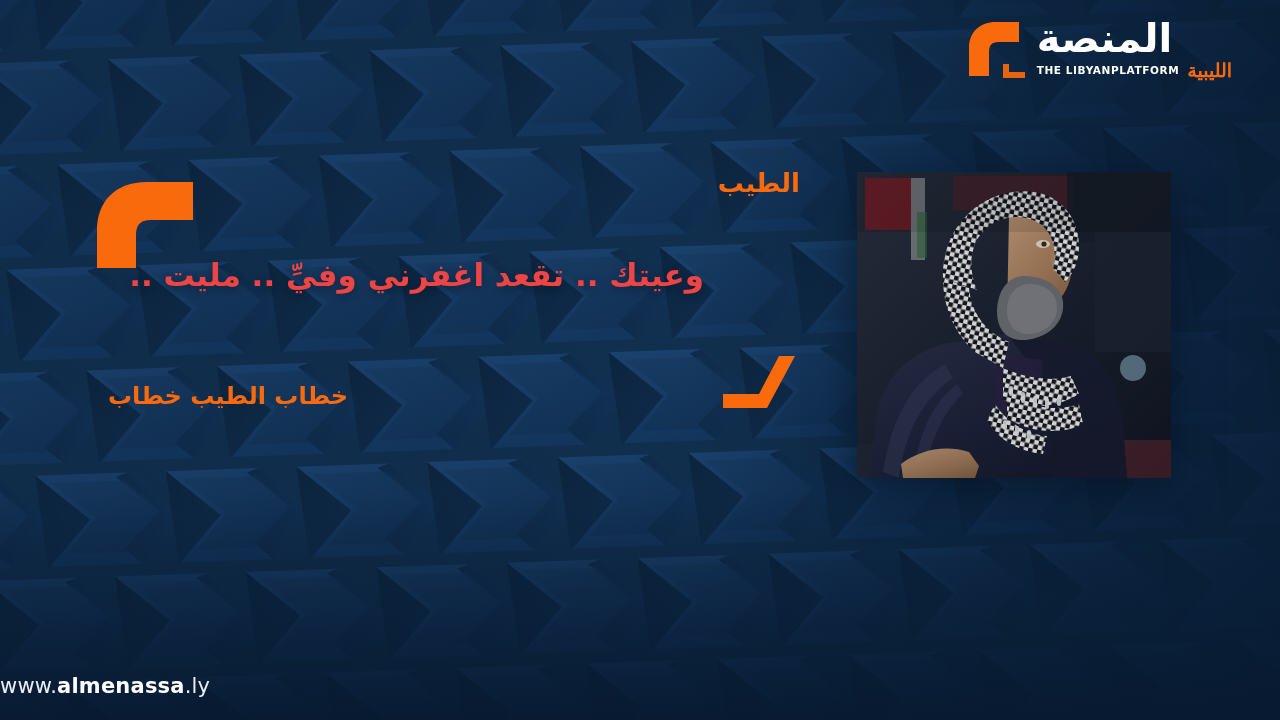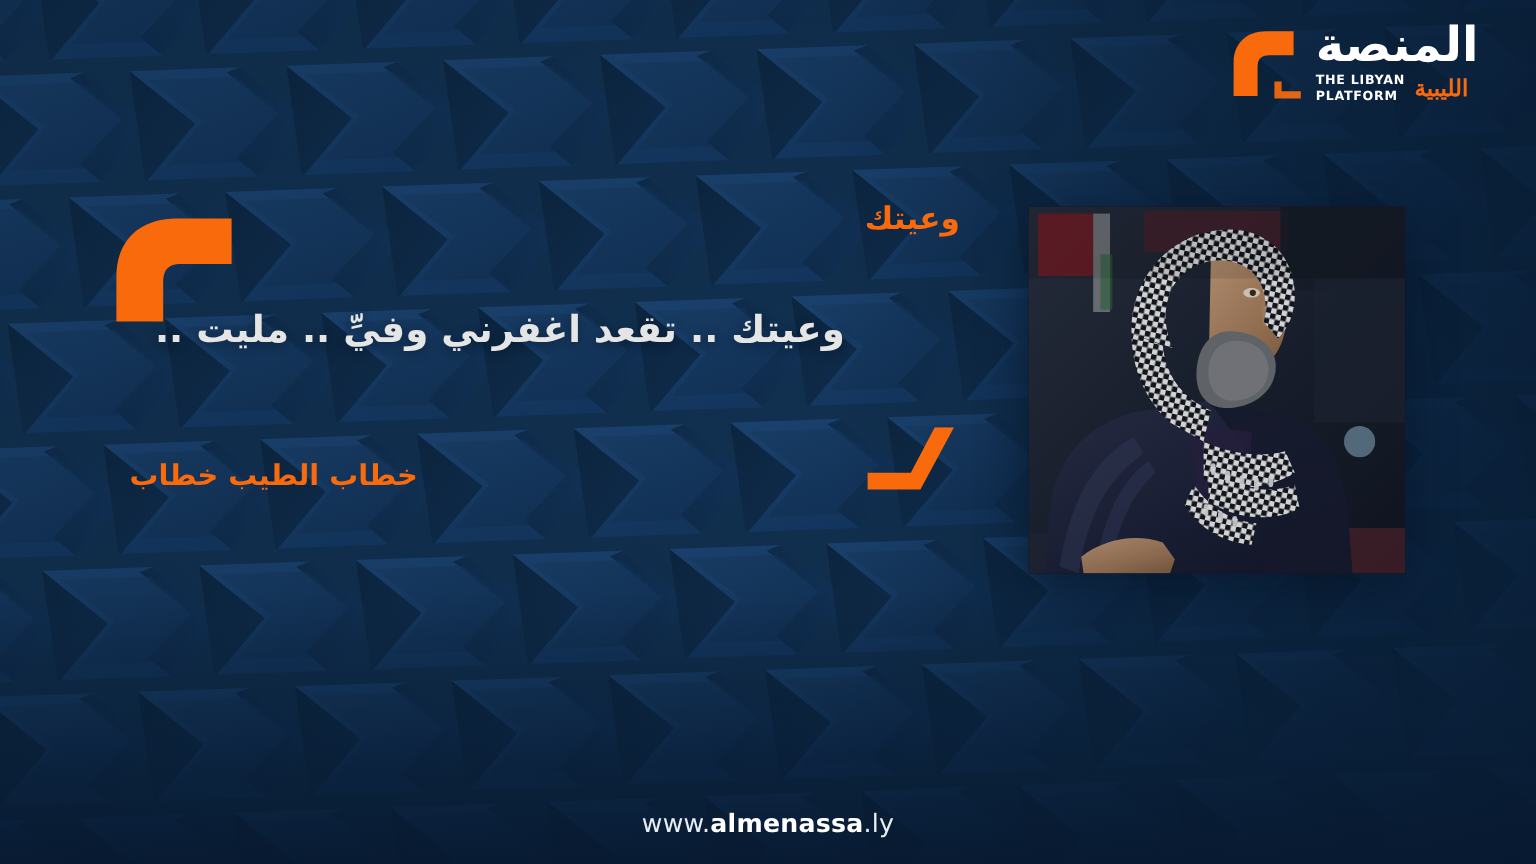--- a/index.html
+++ b/index.html
@@ -65,7 +65,7 @@
     font-size:19px; font-weight:bold; color:#f96a0d; direction:rtl;font-family:Liberation Serif, serif;
   }
   .logo-en{
-    display:flex; flex-direction:column;
+    display:flex; flex-direction:row;
     font-size:10.5px; font-weight:bold; color:#ffffff;
     letter-spacing:0.6px; line-height:1.24; direction:ltr; text-align:left;
   }

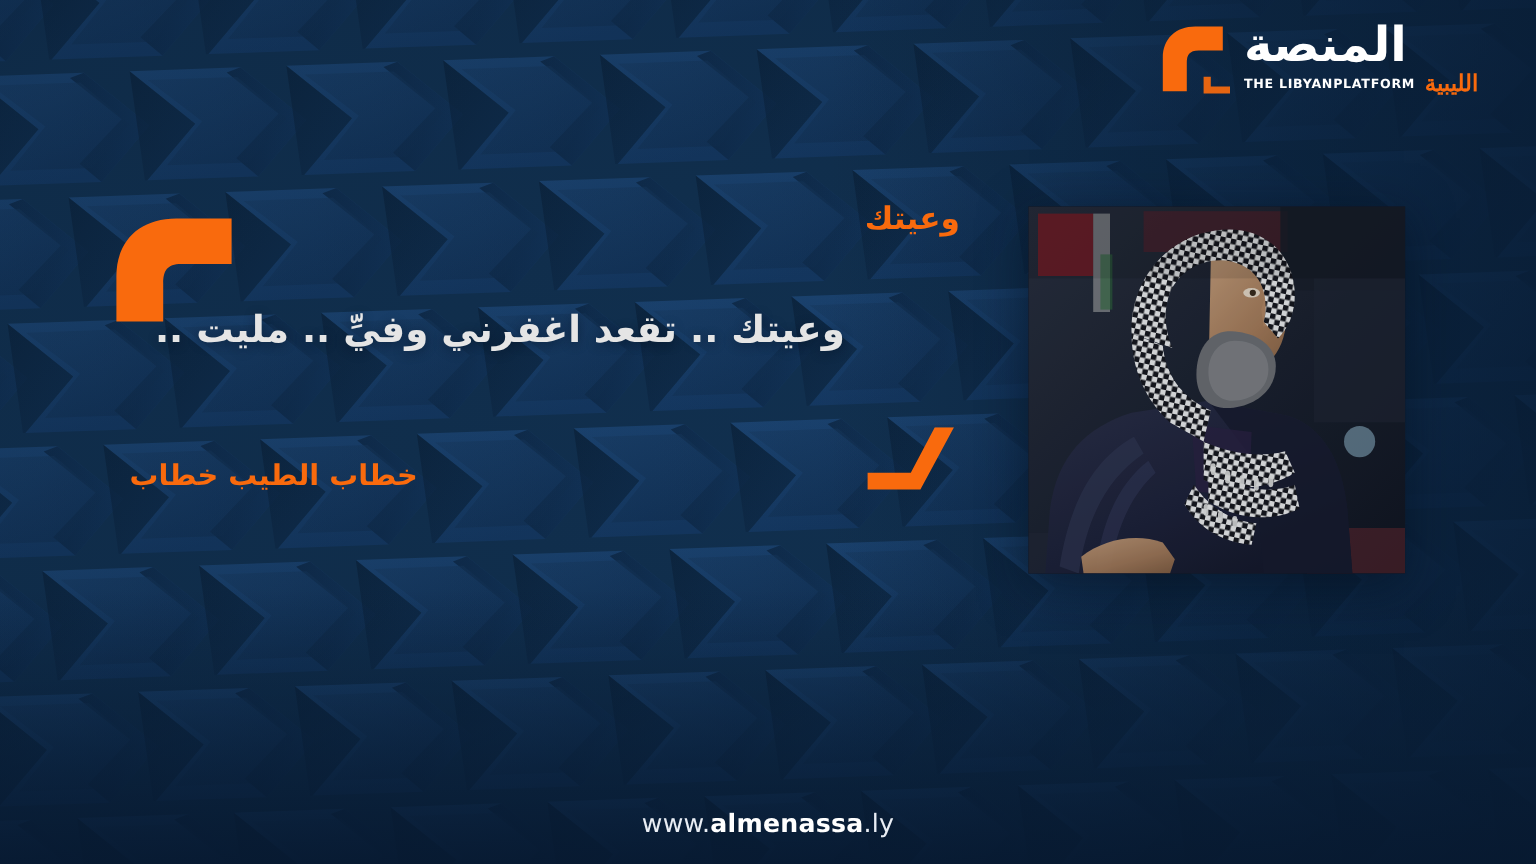--- a/index.html
+++ b/index.html
@@ -311,7 +311,7 @@
     </svg>
   </span>
 
-  <div id="speaker-name">وعيتك</div>
+  <div id="speaker-name">الطيب</div>
 
   <div id="quote-text">
     <span class="ql">وعيتك .. تقعد اغفرني وفيِّ .. مليت ..</span>

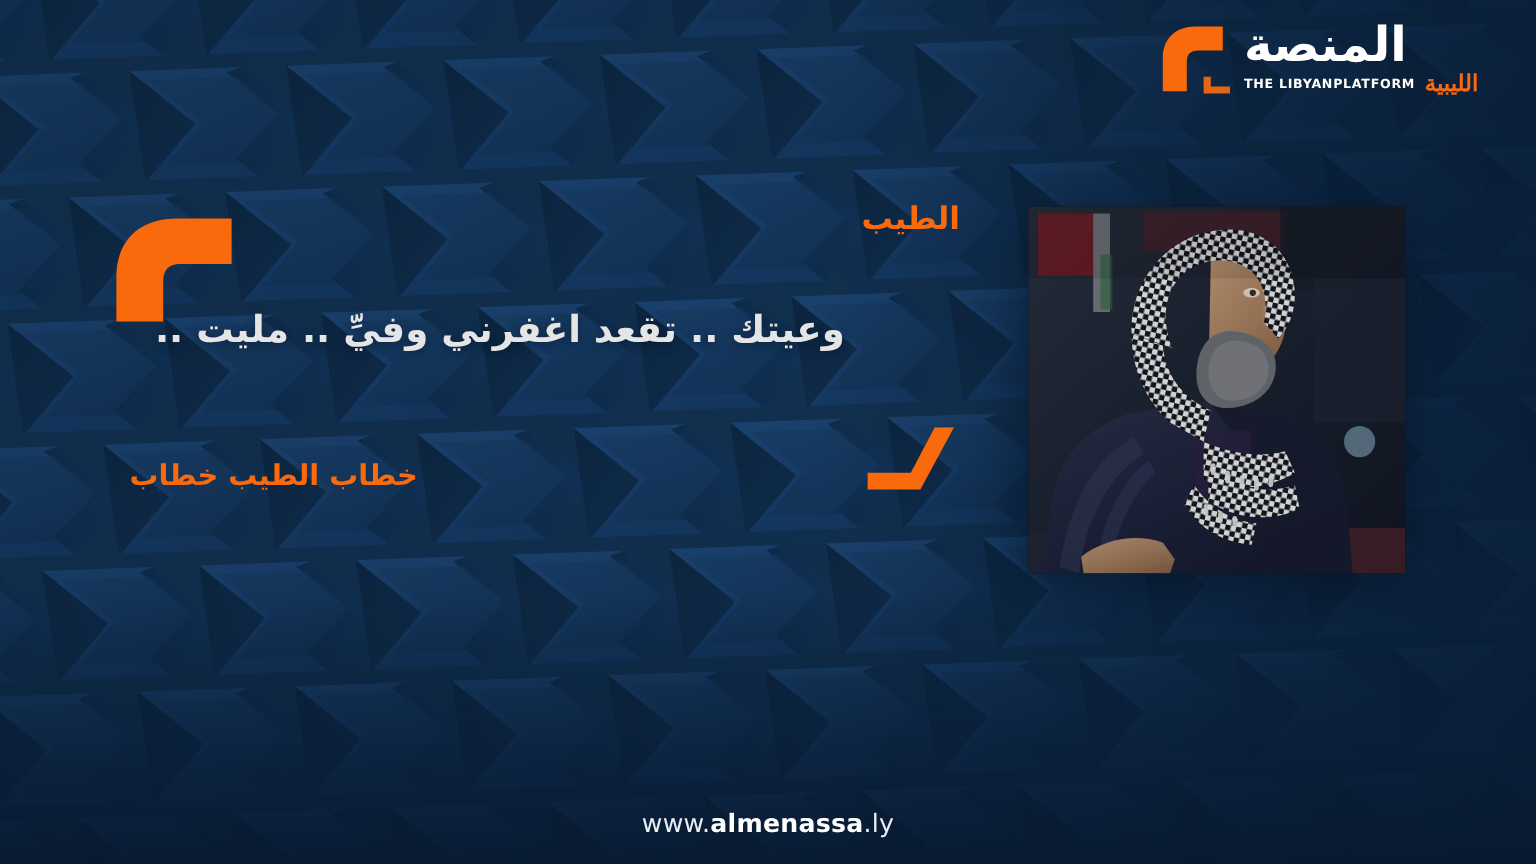--- a/index.html
+++ b/index.html
@@ -87,7 +87,7 @@
     position:absolute; right:576px; top:250px;
     width:520px;
     direction:rtl; text-align:center;
-    color:#e5e5e5;
+    color:#ef4444;
     font-size:31px; font-weight:bold; line-height:1.62;
     text-shadow:0 2px 9px rgba(4,16,32,0.45);
   }

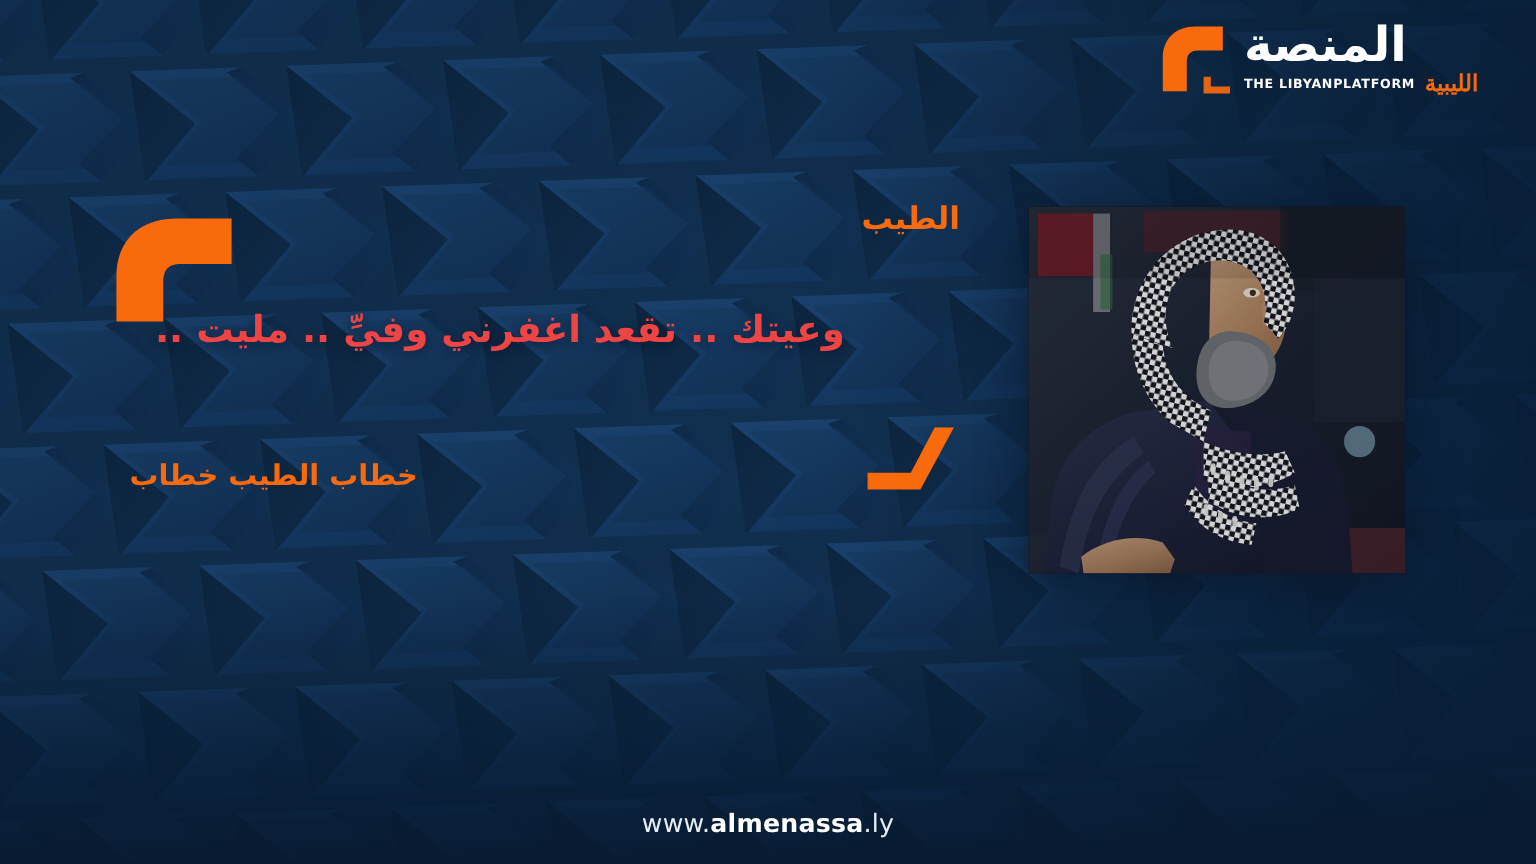--- a/index.html
+++ b/index.html
@@ -113,7 +113,7 @@
   
   #footer-url{
     position:absolute; left:0; right:0; bottom:22px;
-    text-align:center;
+    text-align:left;
     color:#ffffff; font-size:21px; letter-spacing:0.2px;
   }
   #footer-url .u-pre, #footer-url .u-tld{ font-weight:400; color:#e9eef5; }

